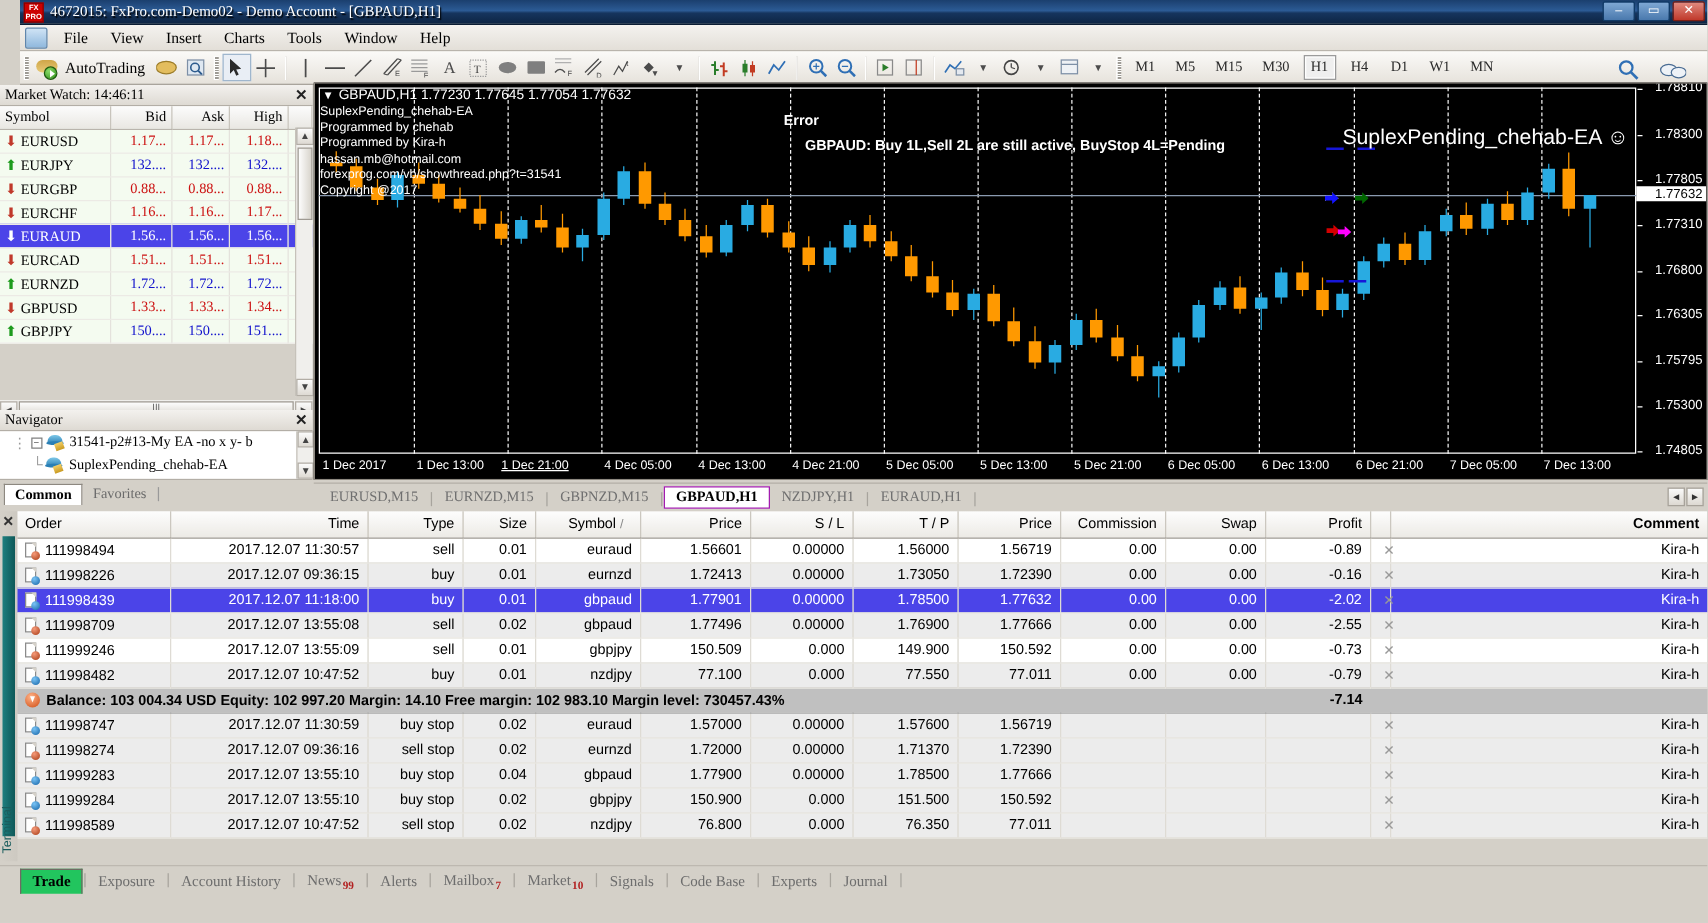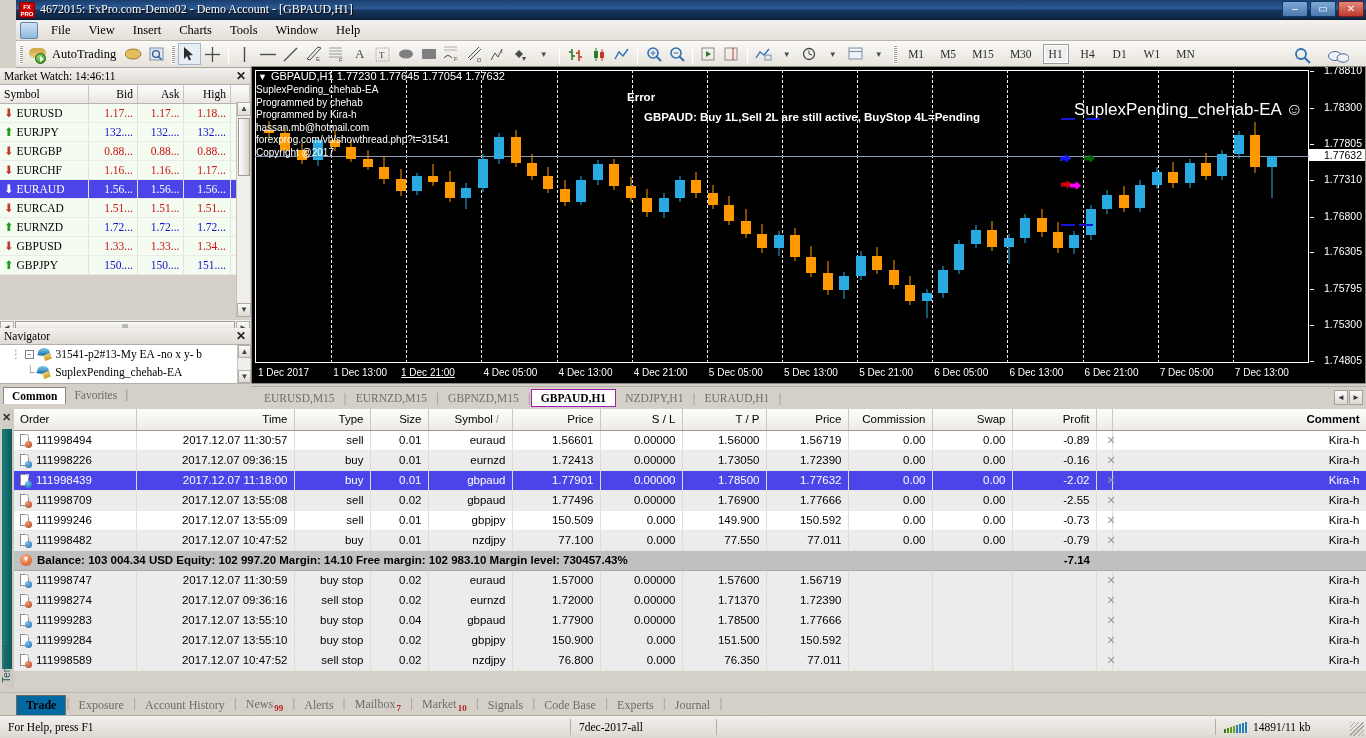--- a/index.html
+++ b/index.html
@@ -218,7 +218,7 @@
   .termtabs { position:absolute; left:0; bottom:23px; width:1366px; height:23px;
      display:flex; align-items:flex-end; background:#d4d0c8; padding-left:16px; border-top:1px solid #bdb8b0; }
   .ttab { font-size:12px; font-family:"Liberation Serif",serif; color:#6d6d6d; padding:2px 9px; position:relative; }
-  .ttab.active { background:#0369a1; border:1px solid #6f6a63; border-bottom:none; color:#000; font-weight:bold; }
+  .ttab.active { background:#22c55e; border:1px solid #6f6a63; border-bottom:none; color:#000; font-weight:bold; }
   .ttab sub { color:#b22222; font-size:9px; font-weight:bold; vertical-align:-3px; margin-left:1px;}
   .ttab-sep { color:#a8a49d; align-self:center; padding-bottom:2px; }
 

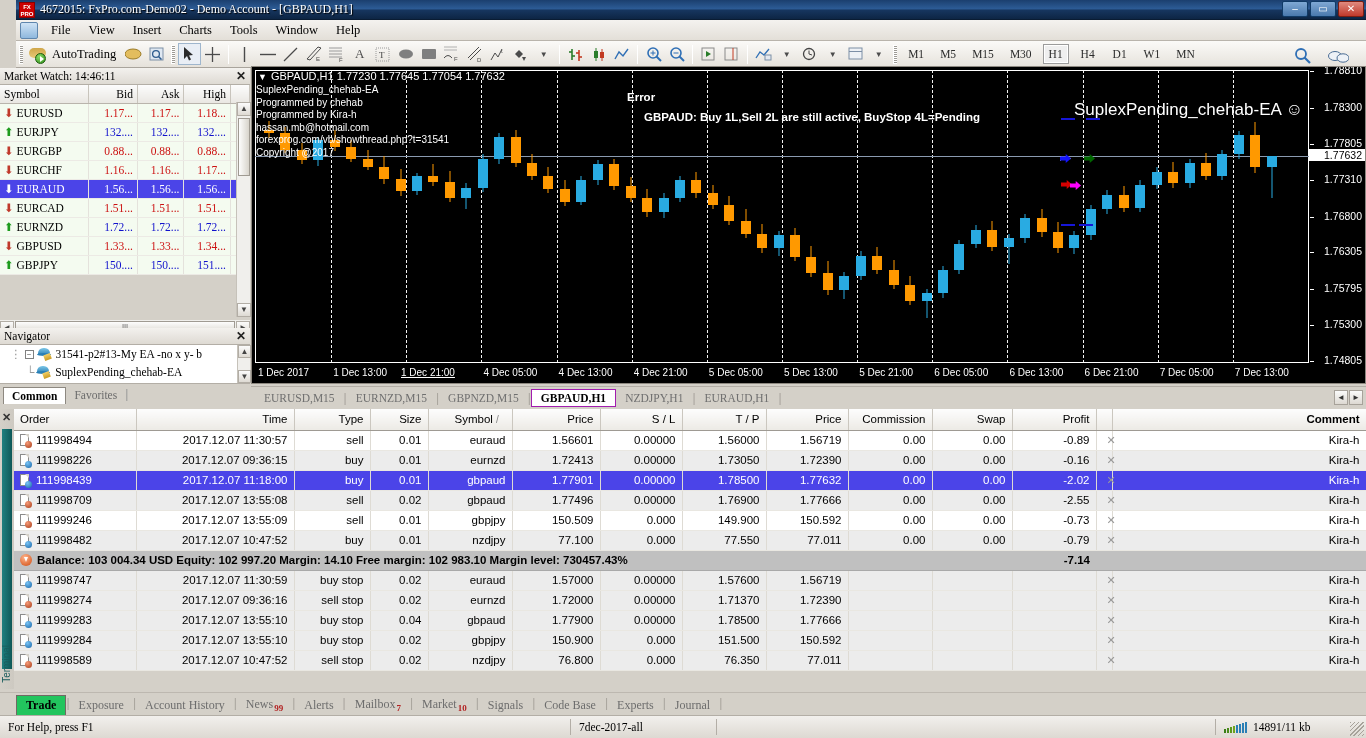--- a/index.html
+++ b/index.html
@@ -1214,28 +1214,6 @@
       <span class="ttab-sep">|</span>
     </div>
 
-    <div class="statusbar">
-      <div class="sb-cell" style="width:570px;">For Help, press F1</div>
-      <div class="sb-div"></div>
-      <div class="sb-cell" style="width:145px;">7dec-2017-all</div>
-      <div class="sb-div"></div>
-      <div class="sb-cell" style="flex:1;"></div>
-      <div class="sb-div"></div>
-      <div class="sb-cell" style="width:150px;">
-        <span class="netbars">
-          <i style="height:4px;background:#3a7d18;"></i>
-            <i style="height:5px;background:#4a8a1a;"></i>
-          <i style="height:6px;background:#5c971c;"></i>
-            <i style="height:7px;background:#6ea41e;"></i>
-          <i style="height:8px;background:#2a7fb5;"></i>
-            <i style="height:9px;background:#2a7fb5;"></i>
-          <i style="height:10px;background:#2a7fb5;"></i>
-            <i style="height:11px;background:#2a7fb5;"></i>
-        </span>
-        <span>14891/11 kb</span>
-      </div>
-      <div class="corner-grip"></div>
-    </div>
   </div>
 </div>
 

